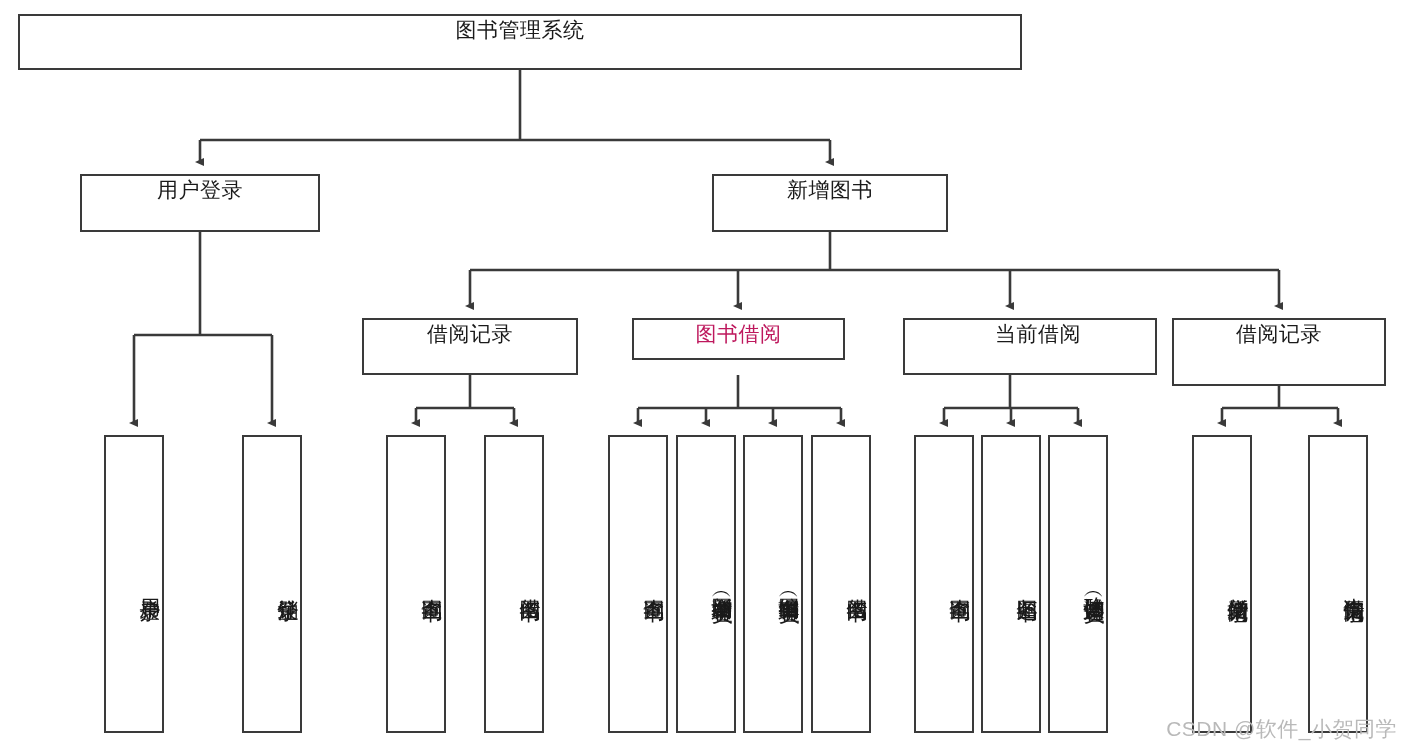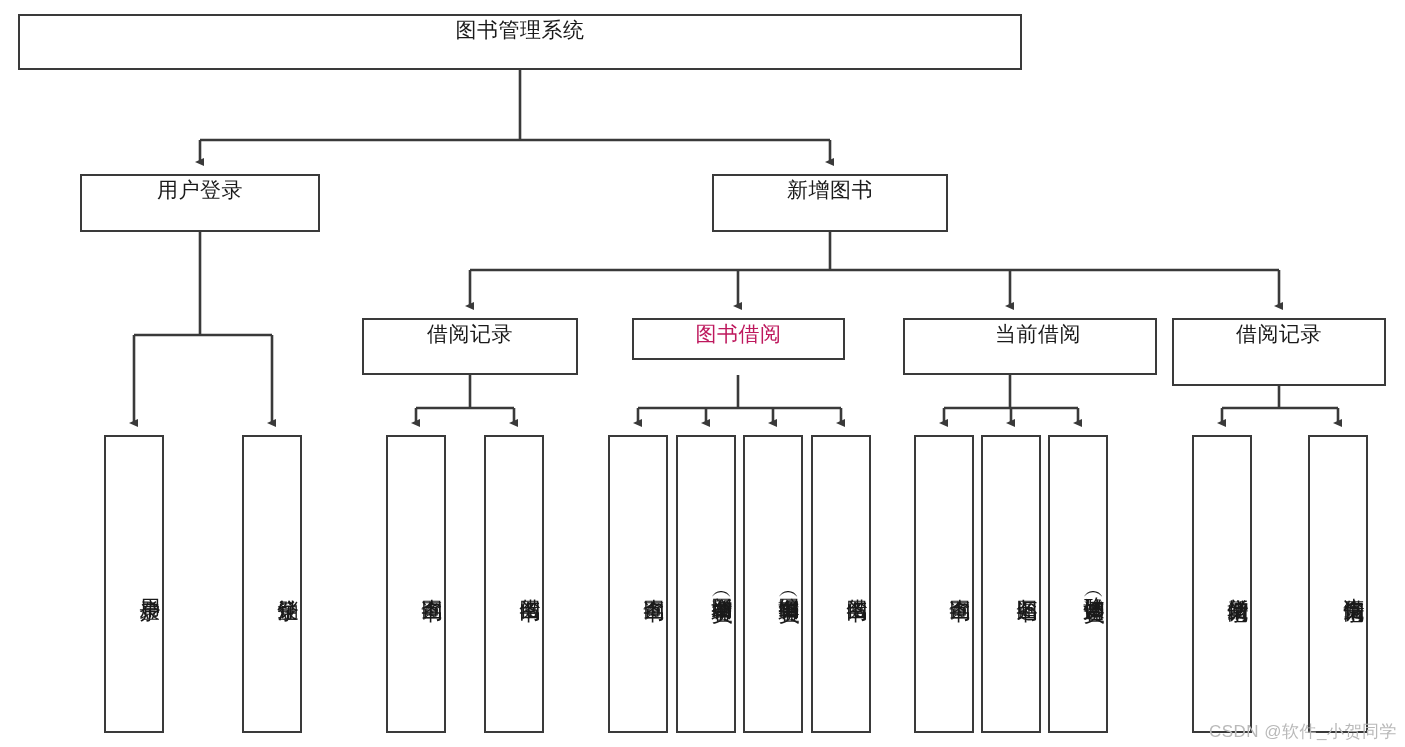--- a/index.html
+++ b/index.html
@@ -58,7 +58,7 @@
     position: absolute;
     right: 8px;
     bottom: 4px;
-    font-size: 17px;
+    font-size: 21px;
     color: #b9b9b9;
     letter-spacing: 0.5px;
     z-index: 3;

